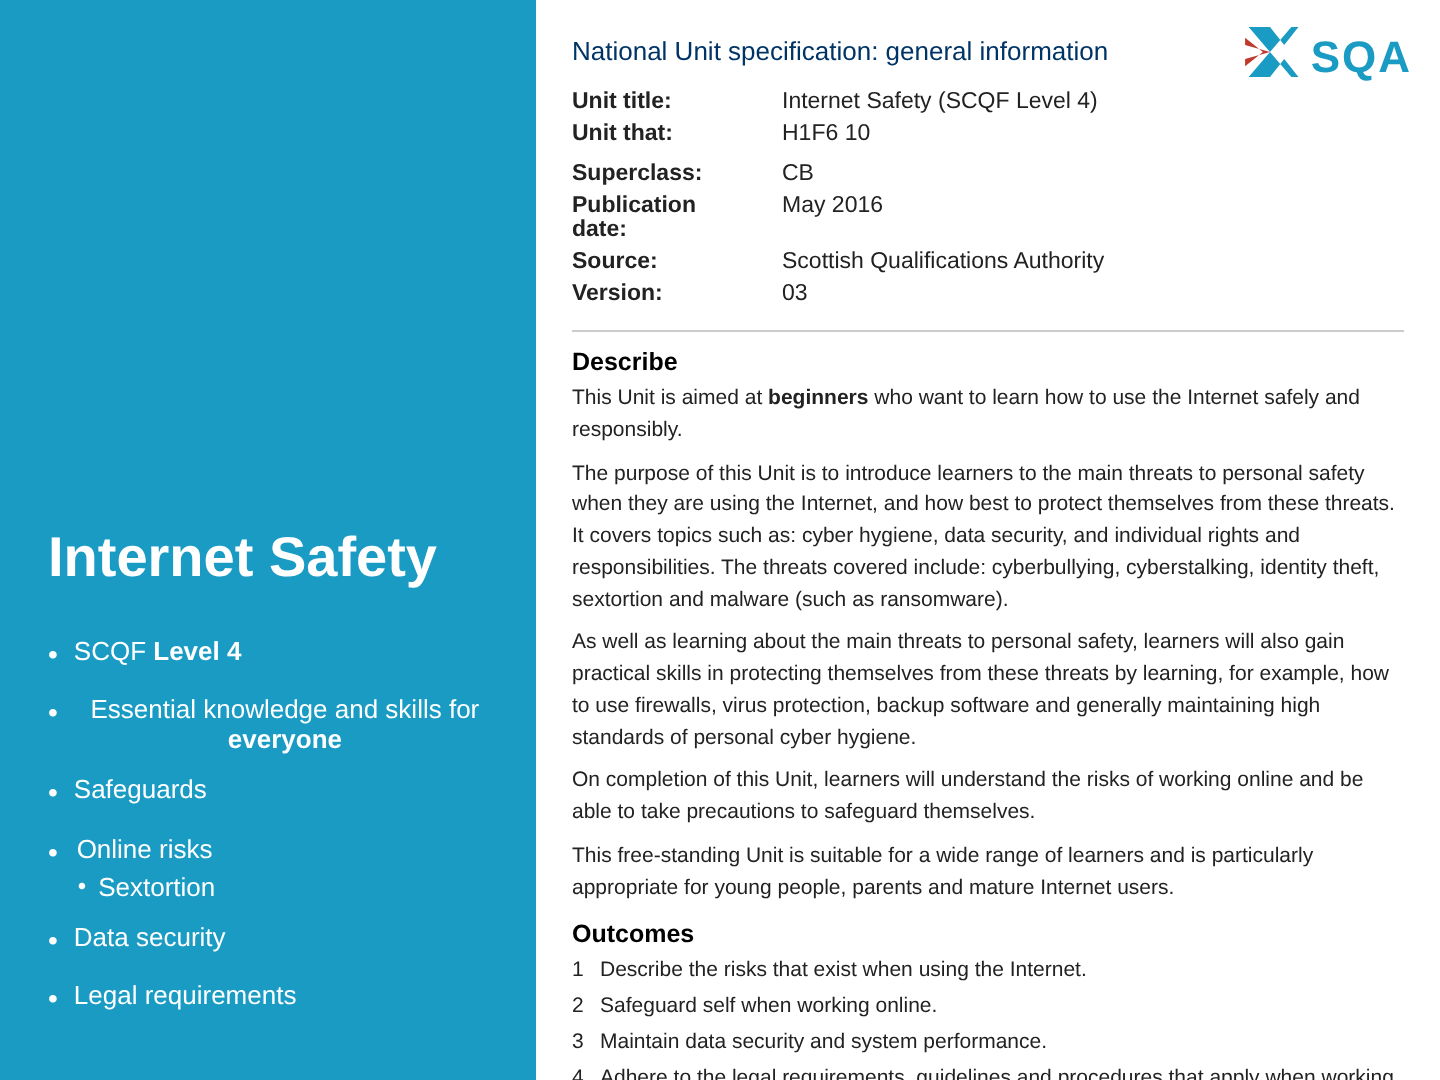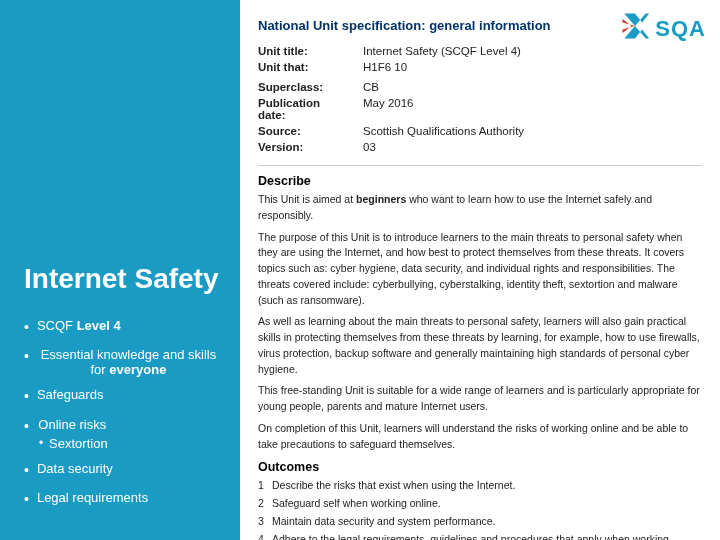--- a/index.html
+++ b/index.html
@@ -108,7 +108,7 @@
     
     .spec-header {
       font-size: 13px;
-      font-weight: bold;
+      font-weight: normal;
       color: #003366;
       margin-bottom: 10px;
       margin-top: 4px;

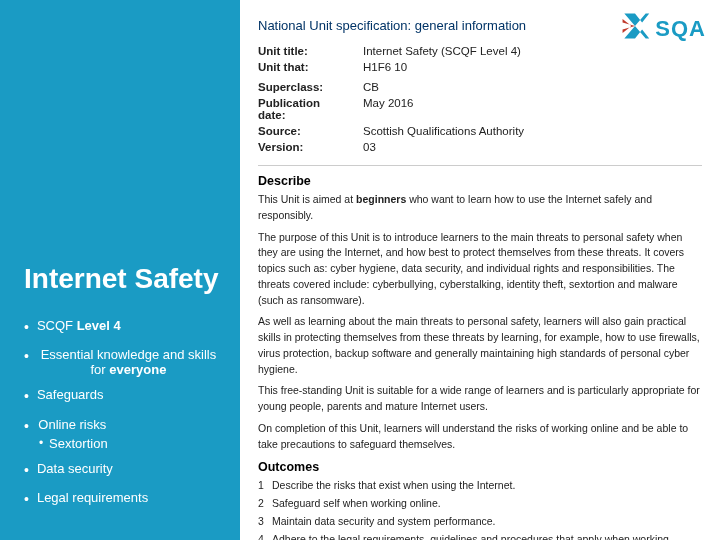--- a/index.html
+++ b/index.html
@@ -13,7 +13,7 @@
 
     
     .left-panel {
-      width: 240px;
+      width: 268px;
       background-color: #1a9bc4;
       color: white;
       padding: 20px 20px 20px 24px;

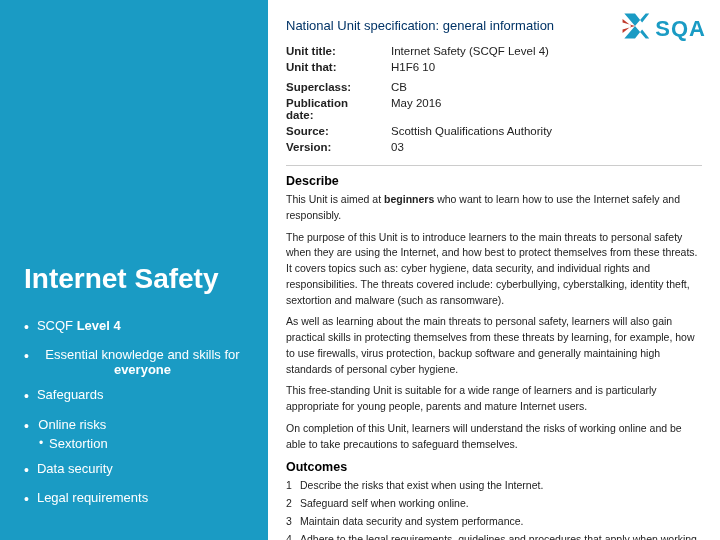--- a/index.html
+++ b/index.html
@@ -266,9 +266,9 @@
 
   <p class="body-text">As well as learning about the main threats to personal safety, learners will also gain practical skills in protecting themselves from these threats by learning, for example, how to use firewalls, virus protection, backup software and generally maintaining high standards of personal cyber hygiene.</p>
 
+  <p class="body-text">On completion of this Unit, learners will understand the risks of working online and be able to take precautions to safeguard themselves.</p>
+
   <p class="body-text">This free-standing Unit is suitable for a wide range of learners and is particularly appropriate for young people, parents and mature Internet users.</p>
-
-  <p class="body-text">On completion of this Unit, learners will understand the risks of working online and be able to take precautions to safeguard themselves.</p>
 
   <p class="section-title">Outcomes</p>
 

